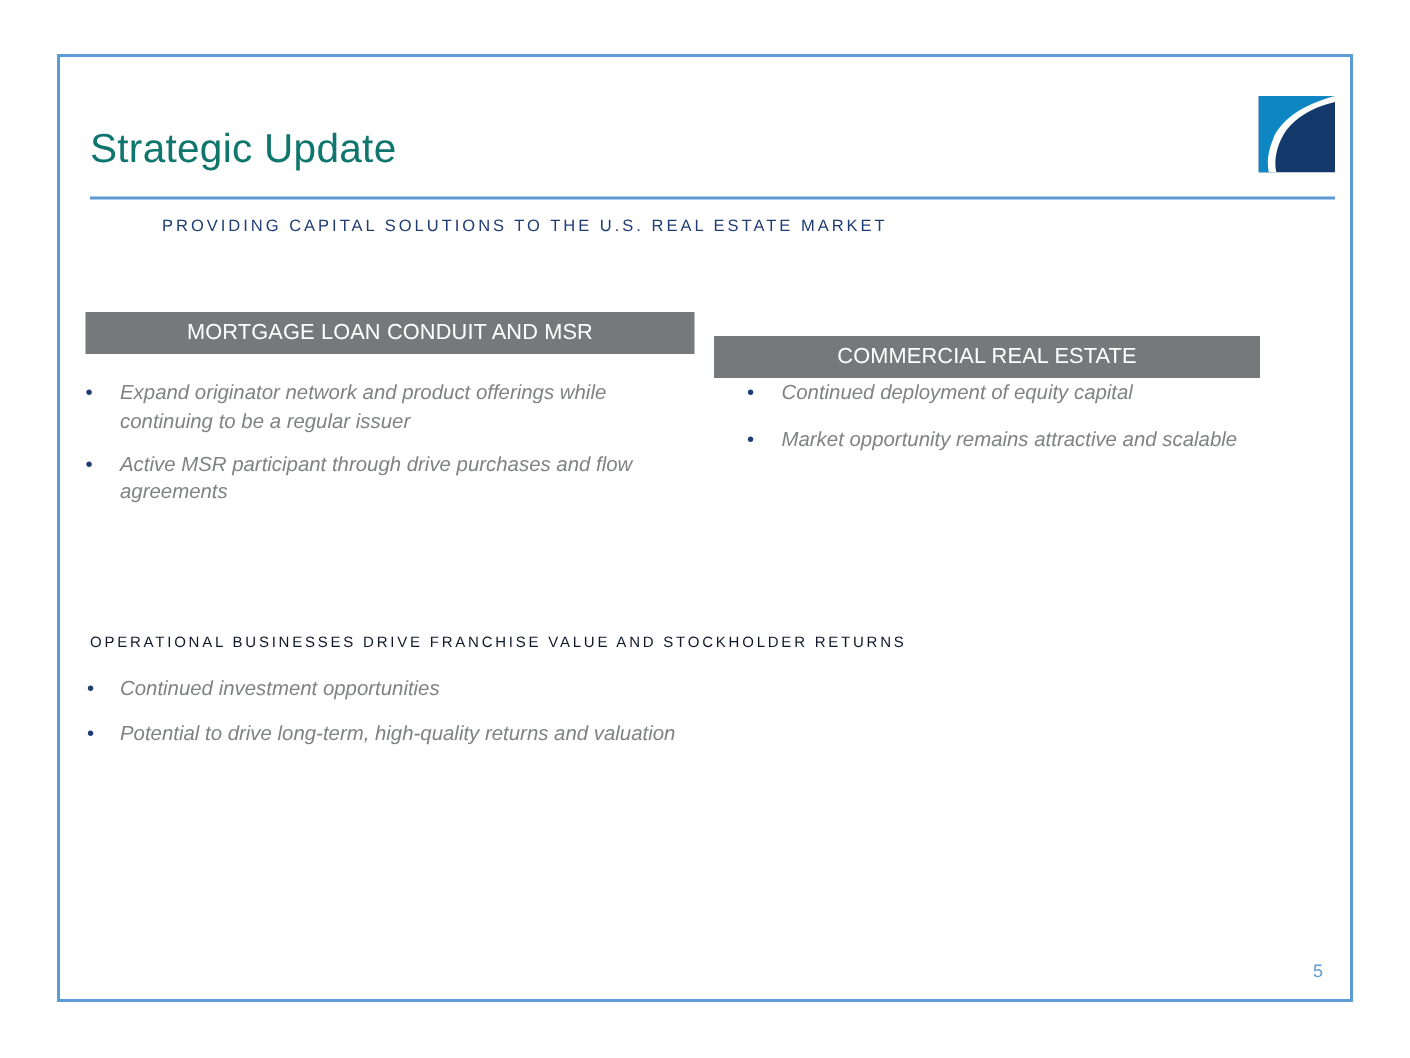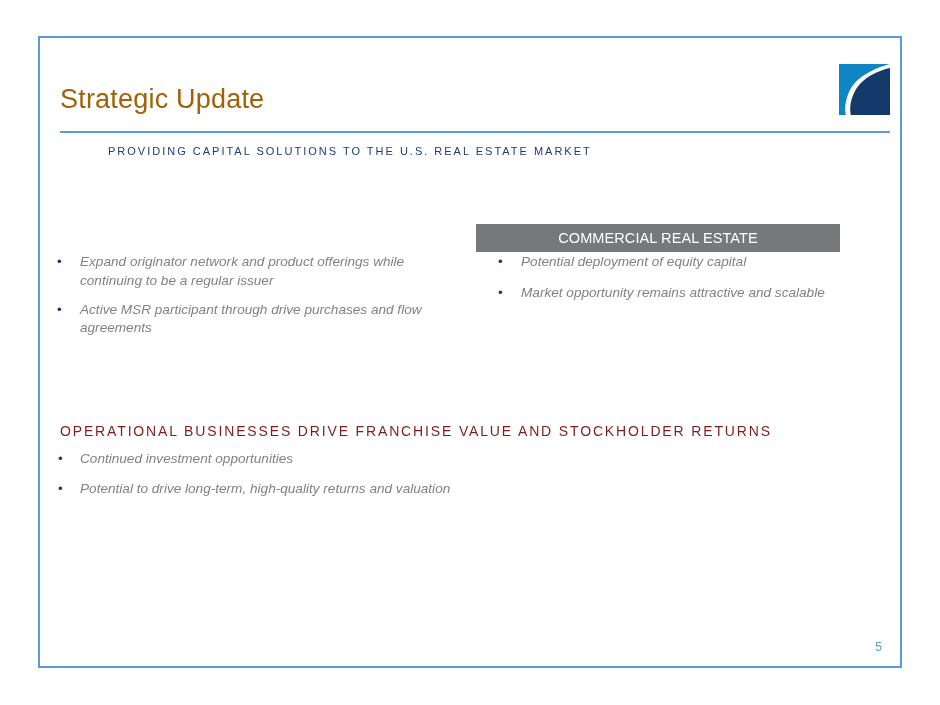--- a/index.html
+++ b/index.html
@@ -41,7 +41,7 @@
     left: 20px;
     top: 46px;
     font-size: 27px;
-    color: #a16207;
+    color: #0f766e;
     letter-spacing: 0.2px;
     white-space: nowrap;
   }

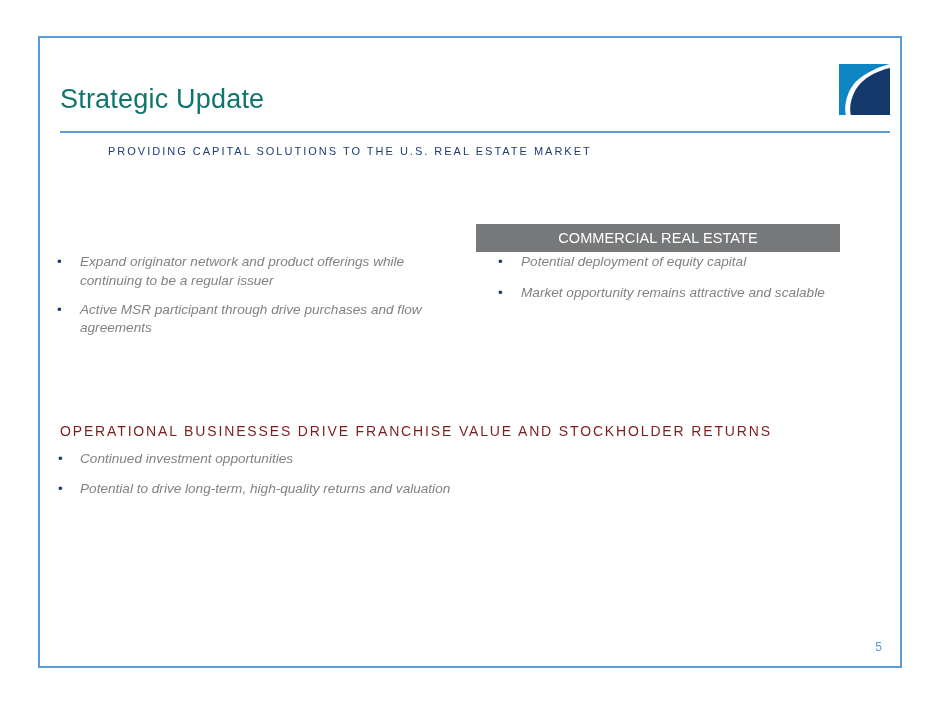--- a/index.html
+++ b/index.html
@@ -163,6 +163,7 @@
   <div class="title-rule"></div>
   <div class="subtitle">PROVIDING CAPITAL SOLUTIONS TO THE U.S. REAL ESTATE MARKET</div>
 
+  <div class="col-header left">MORTGAGE LOAN CONDUIT AND MSR</div>
   <div class="col-header right">COMMERCIAL REAL ESTATE</div>
 
   <div class="bullets left">

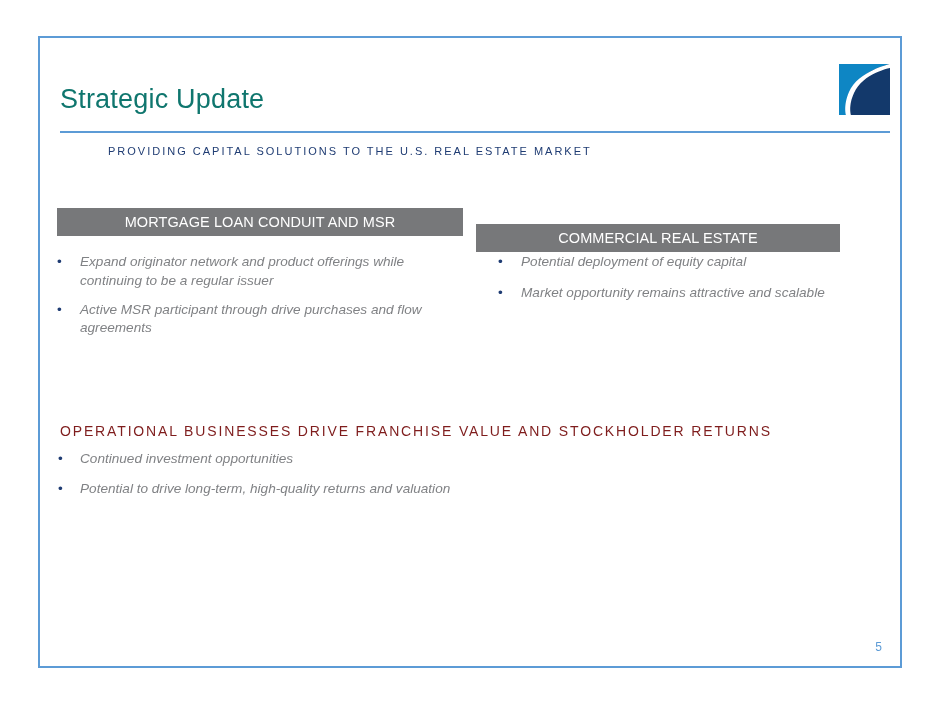--- a/index.html
+++ b/index.html
@@ -183,7 +183,7 @@
     <ul>
       <li>
         <span class="bullet-dot">•</span>
-        <span class="bullet-text">Potential deployment of equity capital</span>
+        <span class="bullet-text">Continued deployment of equity capital</span>
       </li>
       <li>
         <span class="bullet-dot">•</span>

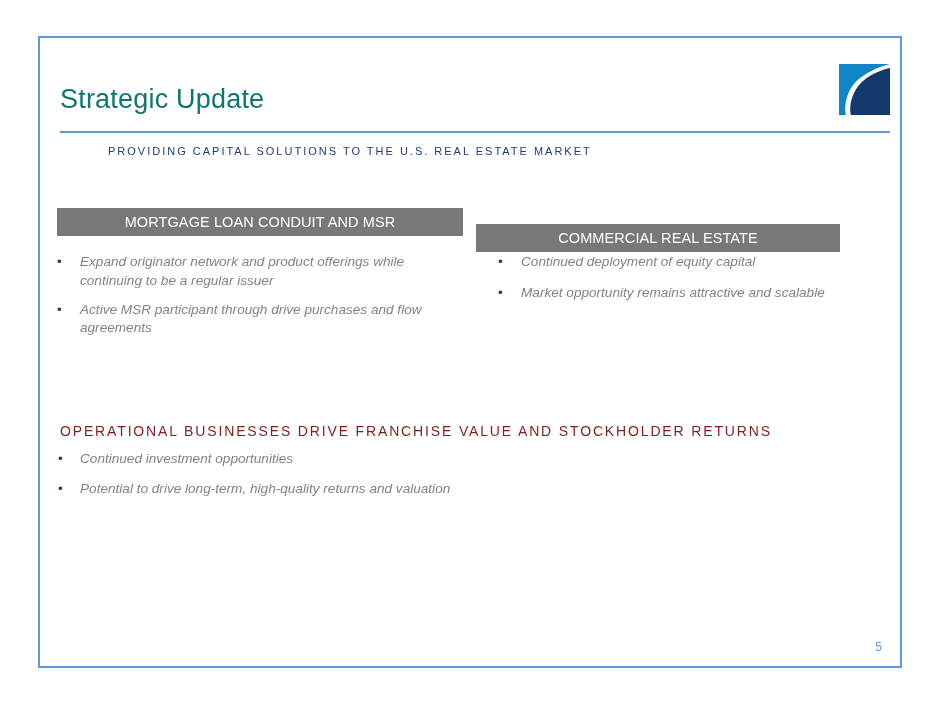--- a/index.html
+++ b/index.html
@@ -121,8 +121,8 @@
     position: absolute;
     left: 20px;
     top: 385px;
-    font-size: 14px;
-    color: #7f1d1d;
+    font-size: 10px;
+    color: #0f172a;
     letter-spacing: 1.85px;
     white-space: nowrap;
   }

